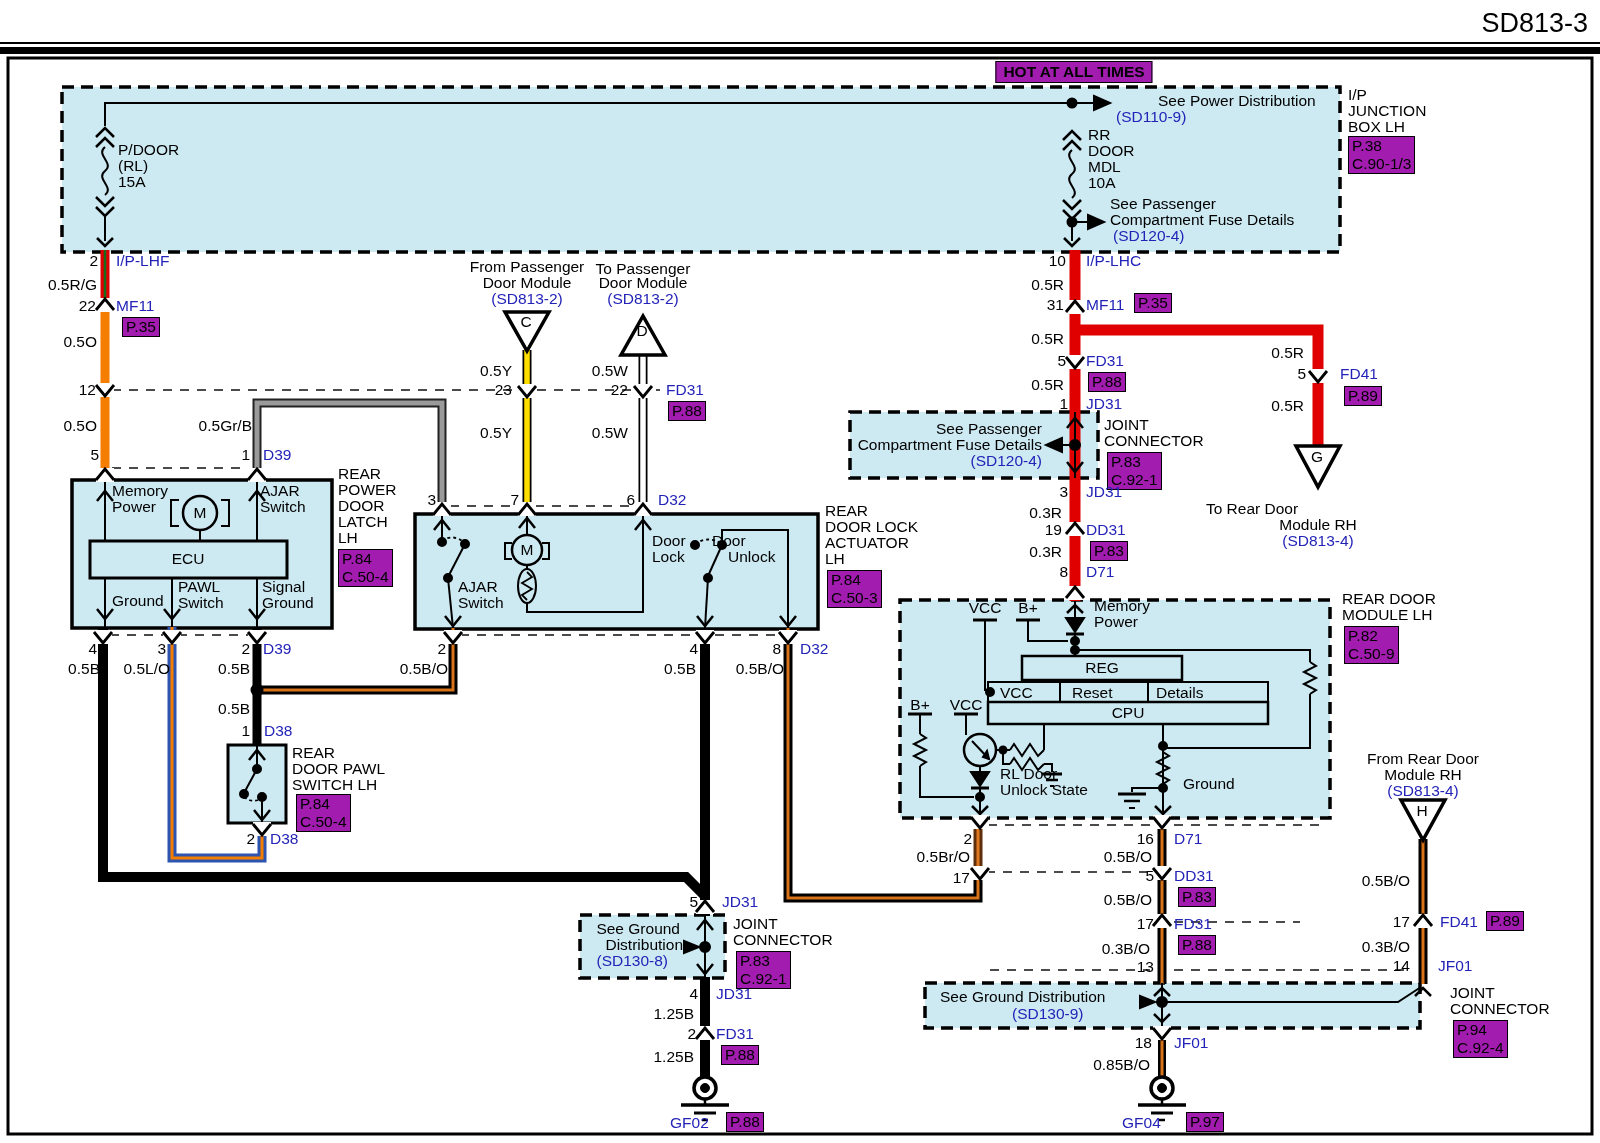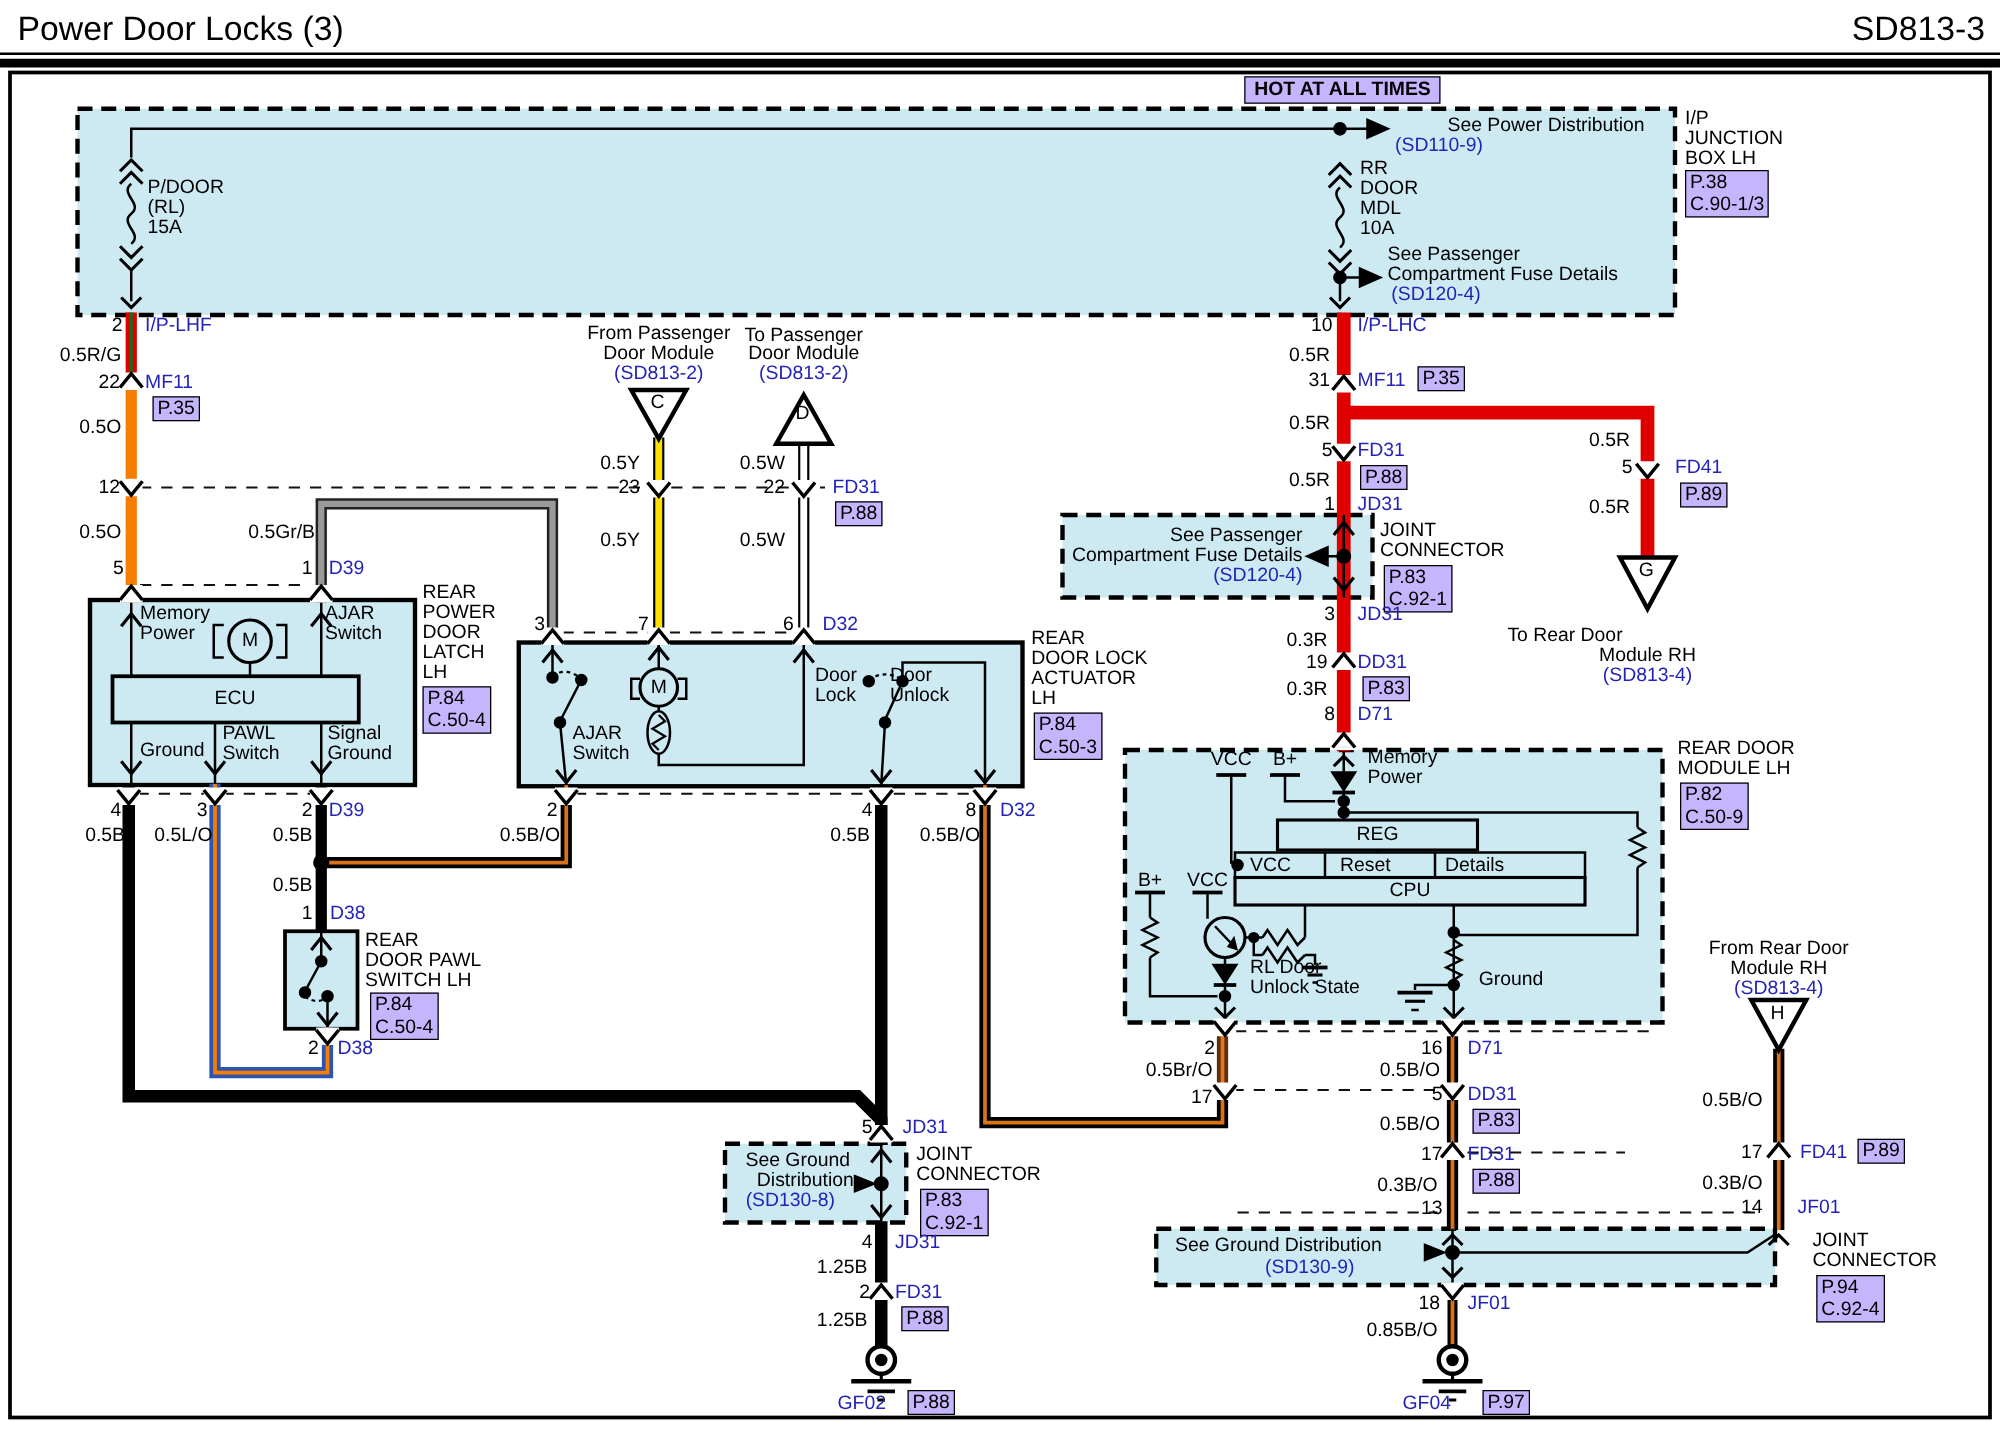--- a/index.html
+++ b/index.html
@@ -335,7 +335,6 @@
   </g>
 </svg>
 
-<div class="t title" style="left:14px;top:8px">Power Door Locks (3)</div>
 <div class="t title r" style="left:1588px;top:8px">SD813-3</div>
 
 <div class="t box c hot" style="left:1074px;top:61px">HOT AT ALL TIMES</div>

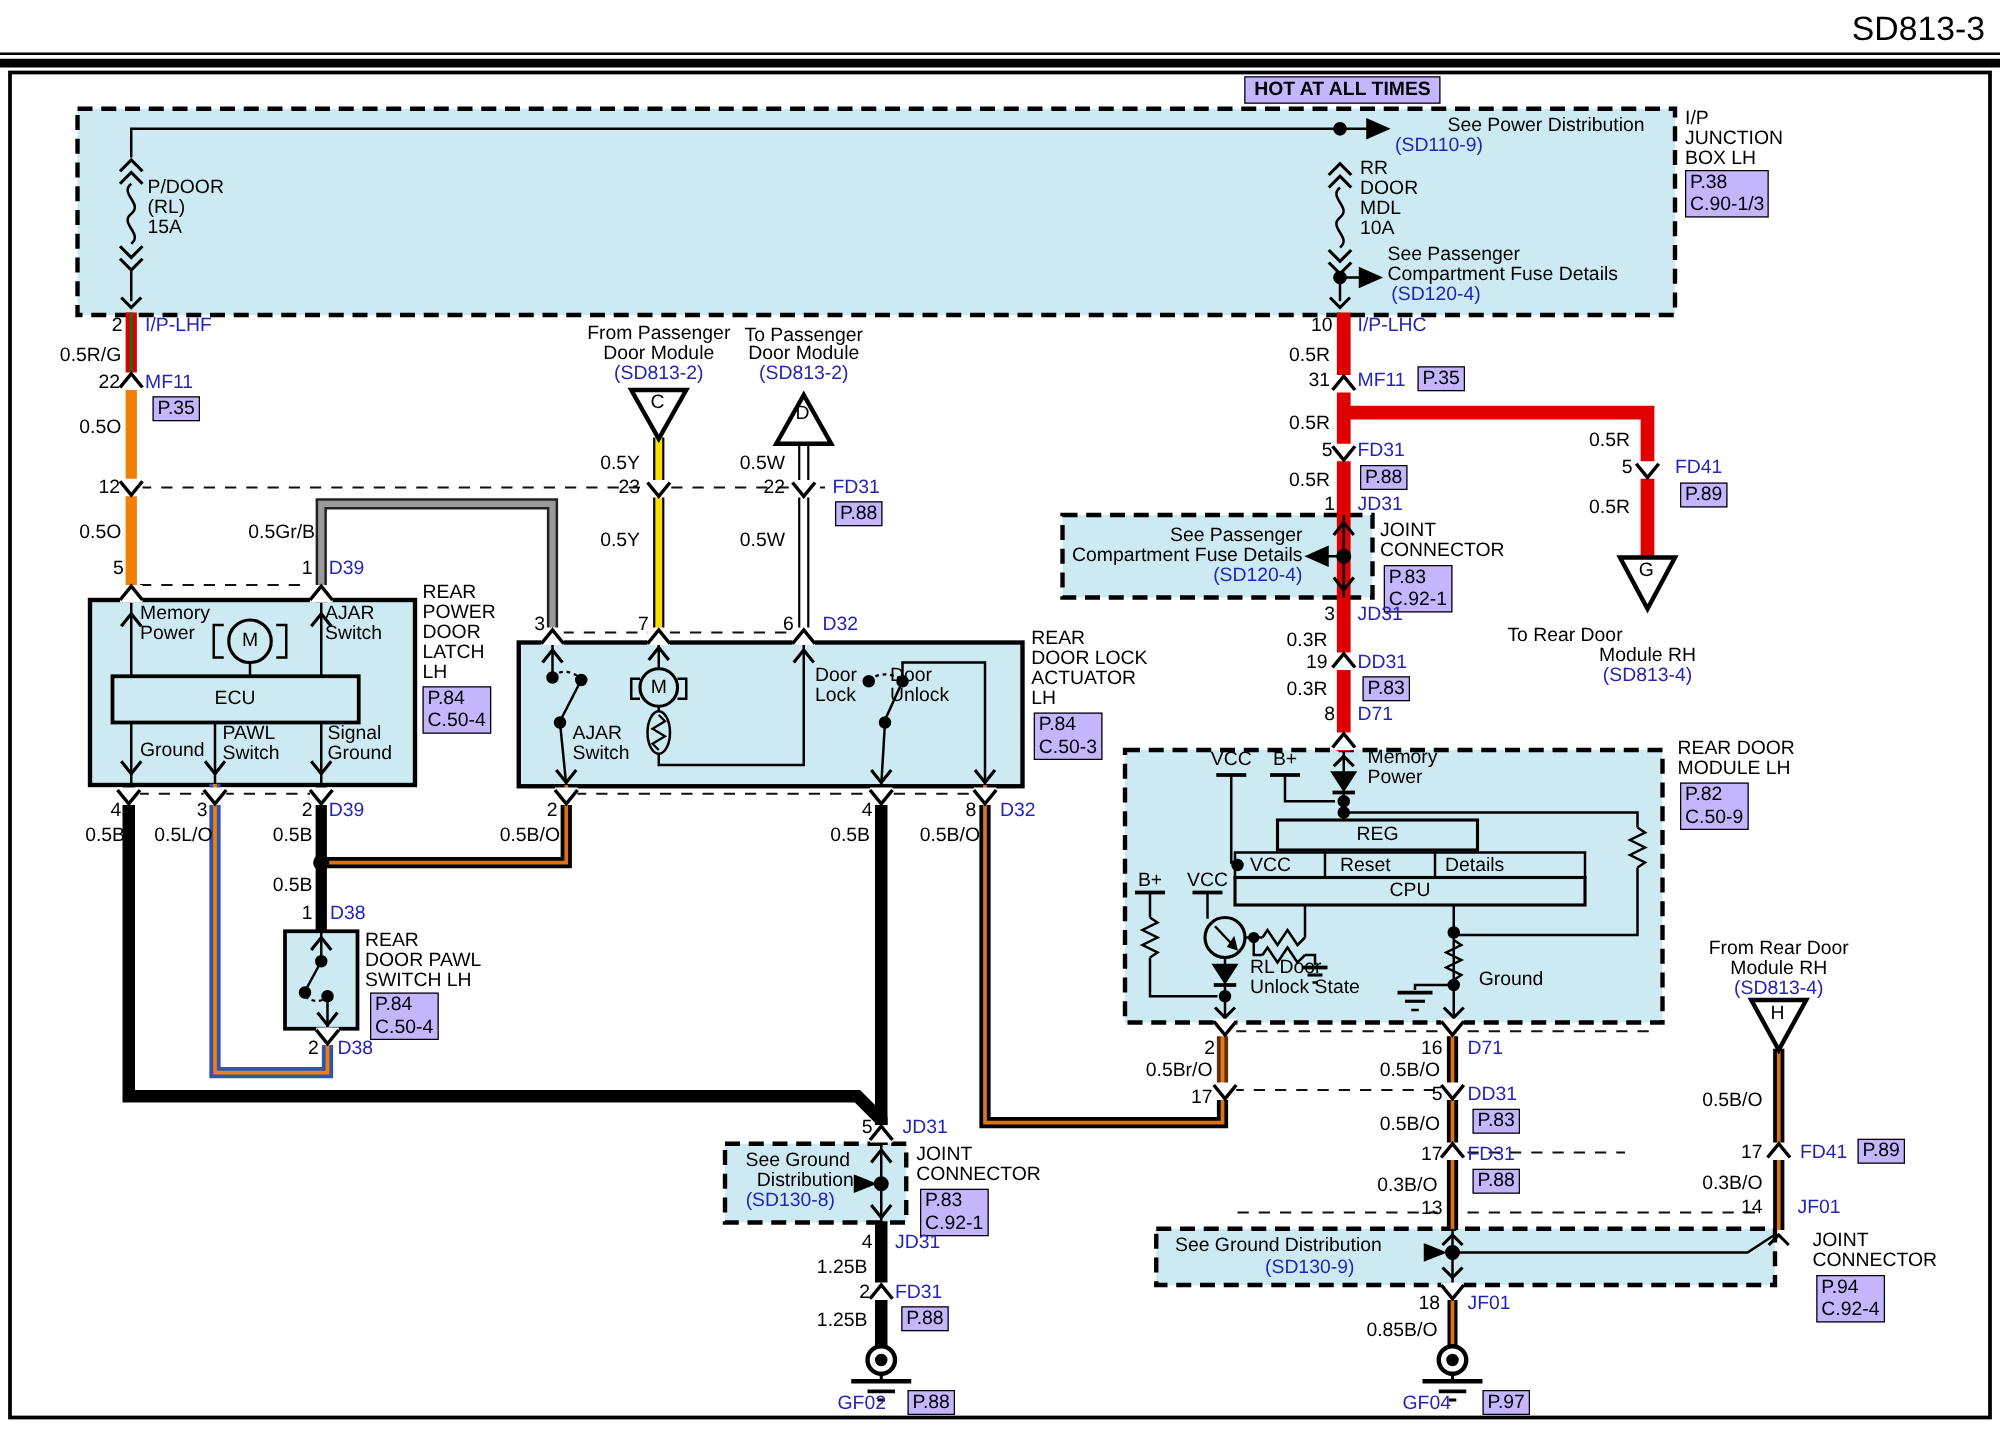--- a/index.html
+++ b/index.html
@@ -9,7 +9,7 @@
   .r{transform:translateX(-100%)}
   .c{transform:translateX(-50%)}
   .blue{color:#2323b8}
-  .box{border:1.8px solid #000;padding:0 3px;background:#c4b5fd}
+  .box{border:1.8px solid #000;padding:0 3px;background:#a21caf}
   .title{font-size:27px}
   .hot{font-weight:600;padding:1px 7px}
 </style>

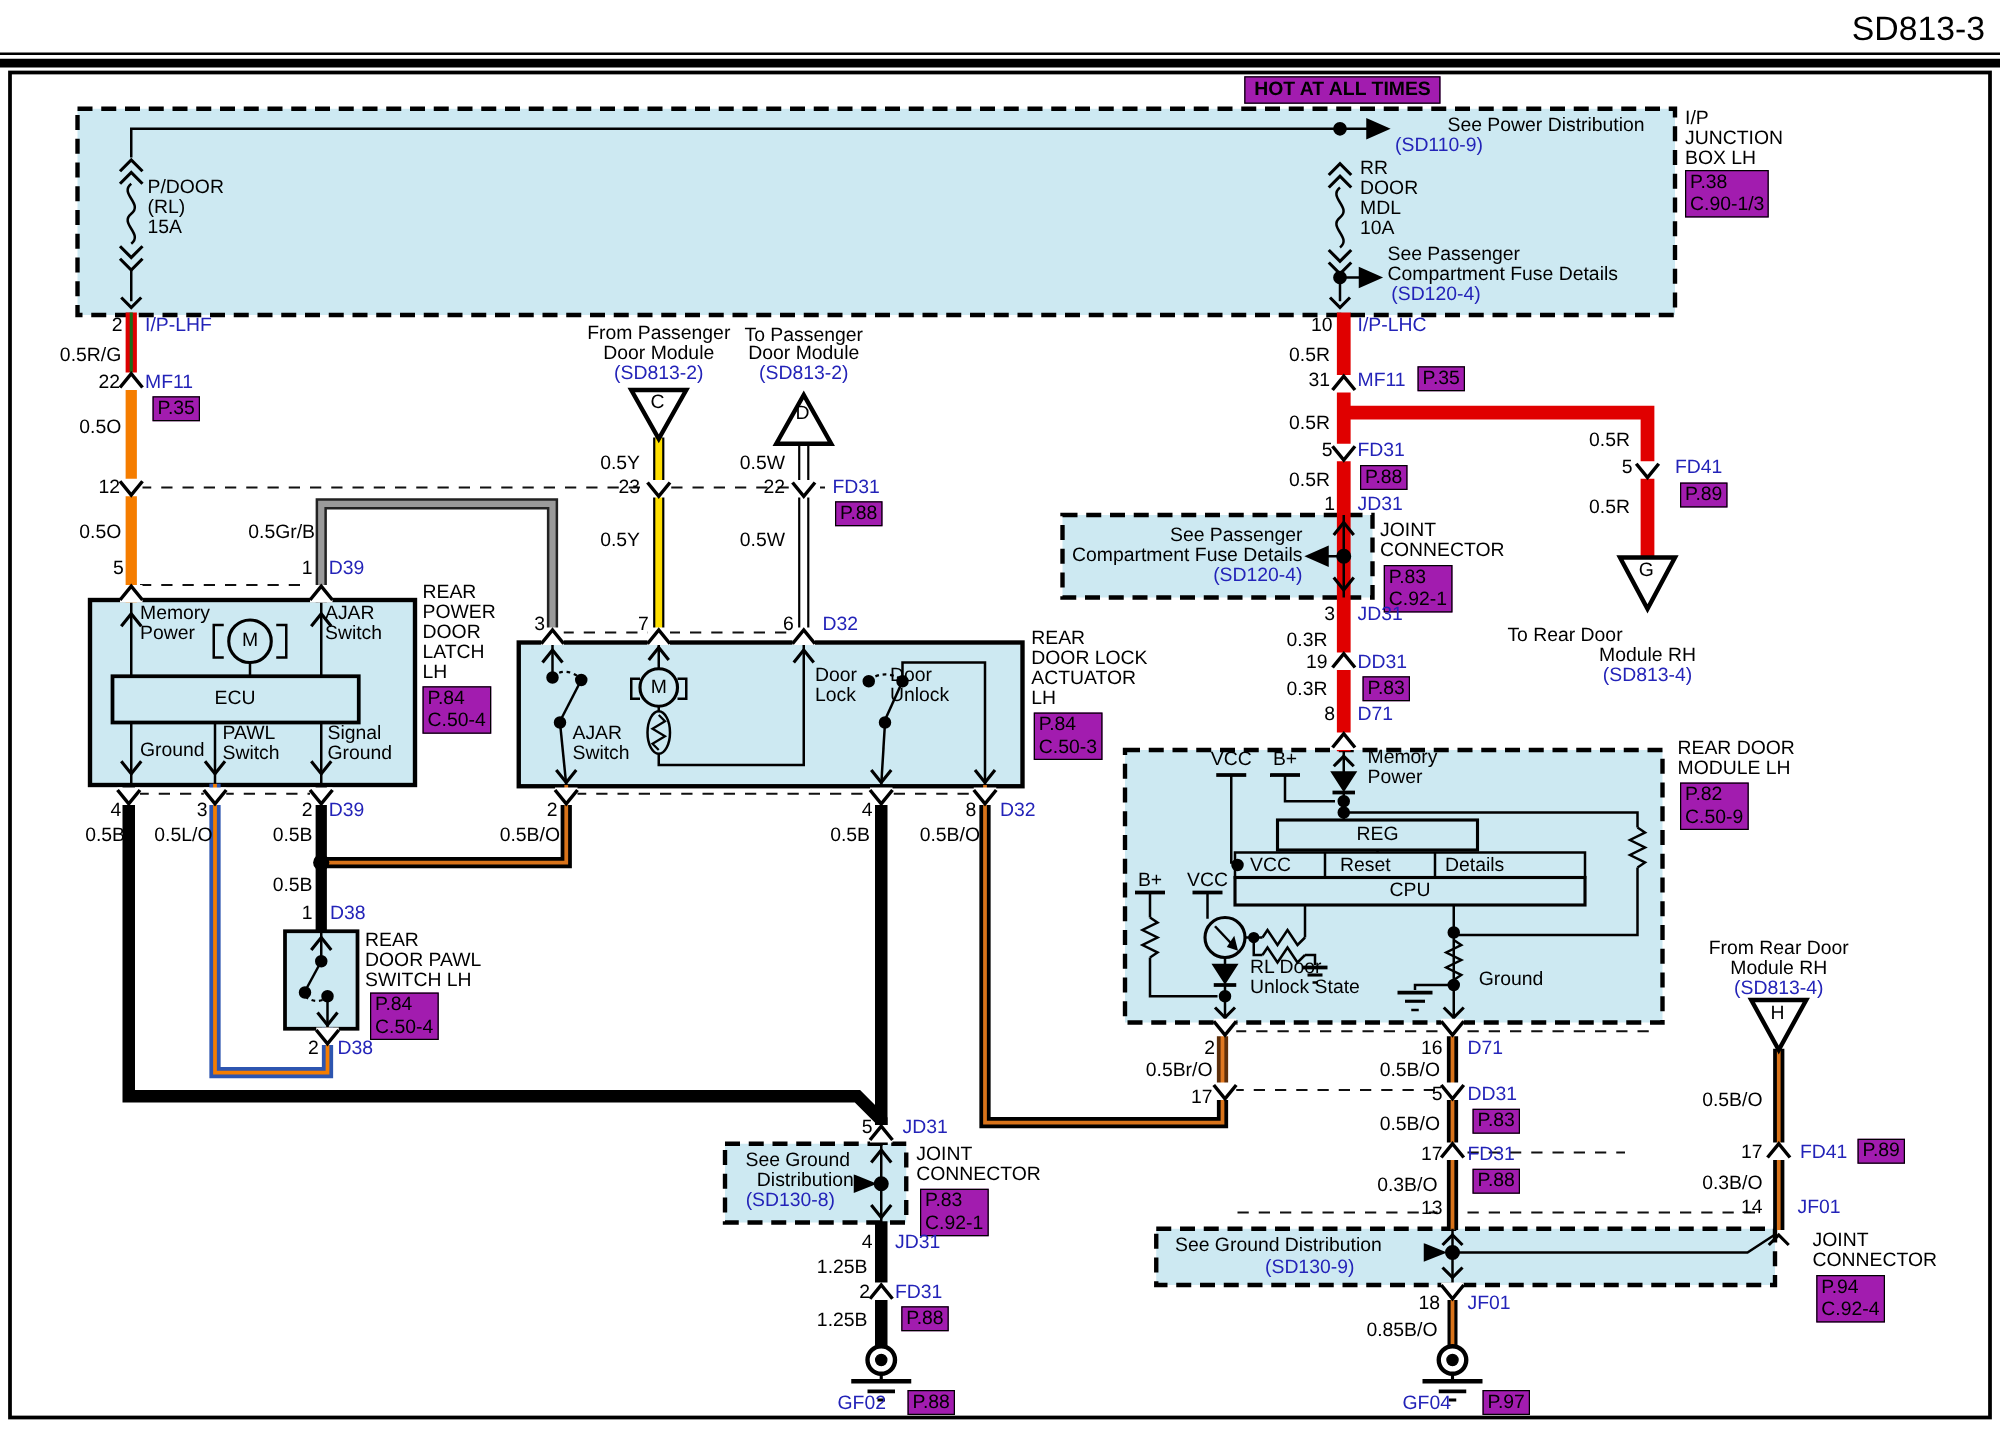--- a/index.html
+++ b/index.html
@@ -438,7 +438,7 @@
 <div class="t" style="left:652px;top:532px">Door</div>
 <div class="t" style="left:652px;top:548px">Lock</div>
 <div class="t" style="left:712px;top:532px">Door</div>
-<div class="t" style="left:712px;top:548px">Unlock</div>
+<div class="t" style="left:728px;top:548px">Unlock</div>
 <div class="t r" style="left:446px;top:640px">2</div>
 <div class="t r" style="left:698px;top:640px">4</div>
 <div class="t r" style="left:781px;top:640px">8</div>

